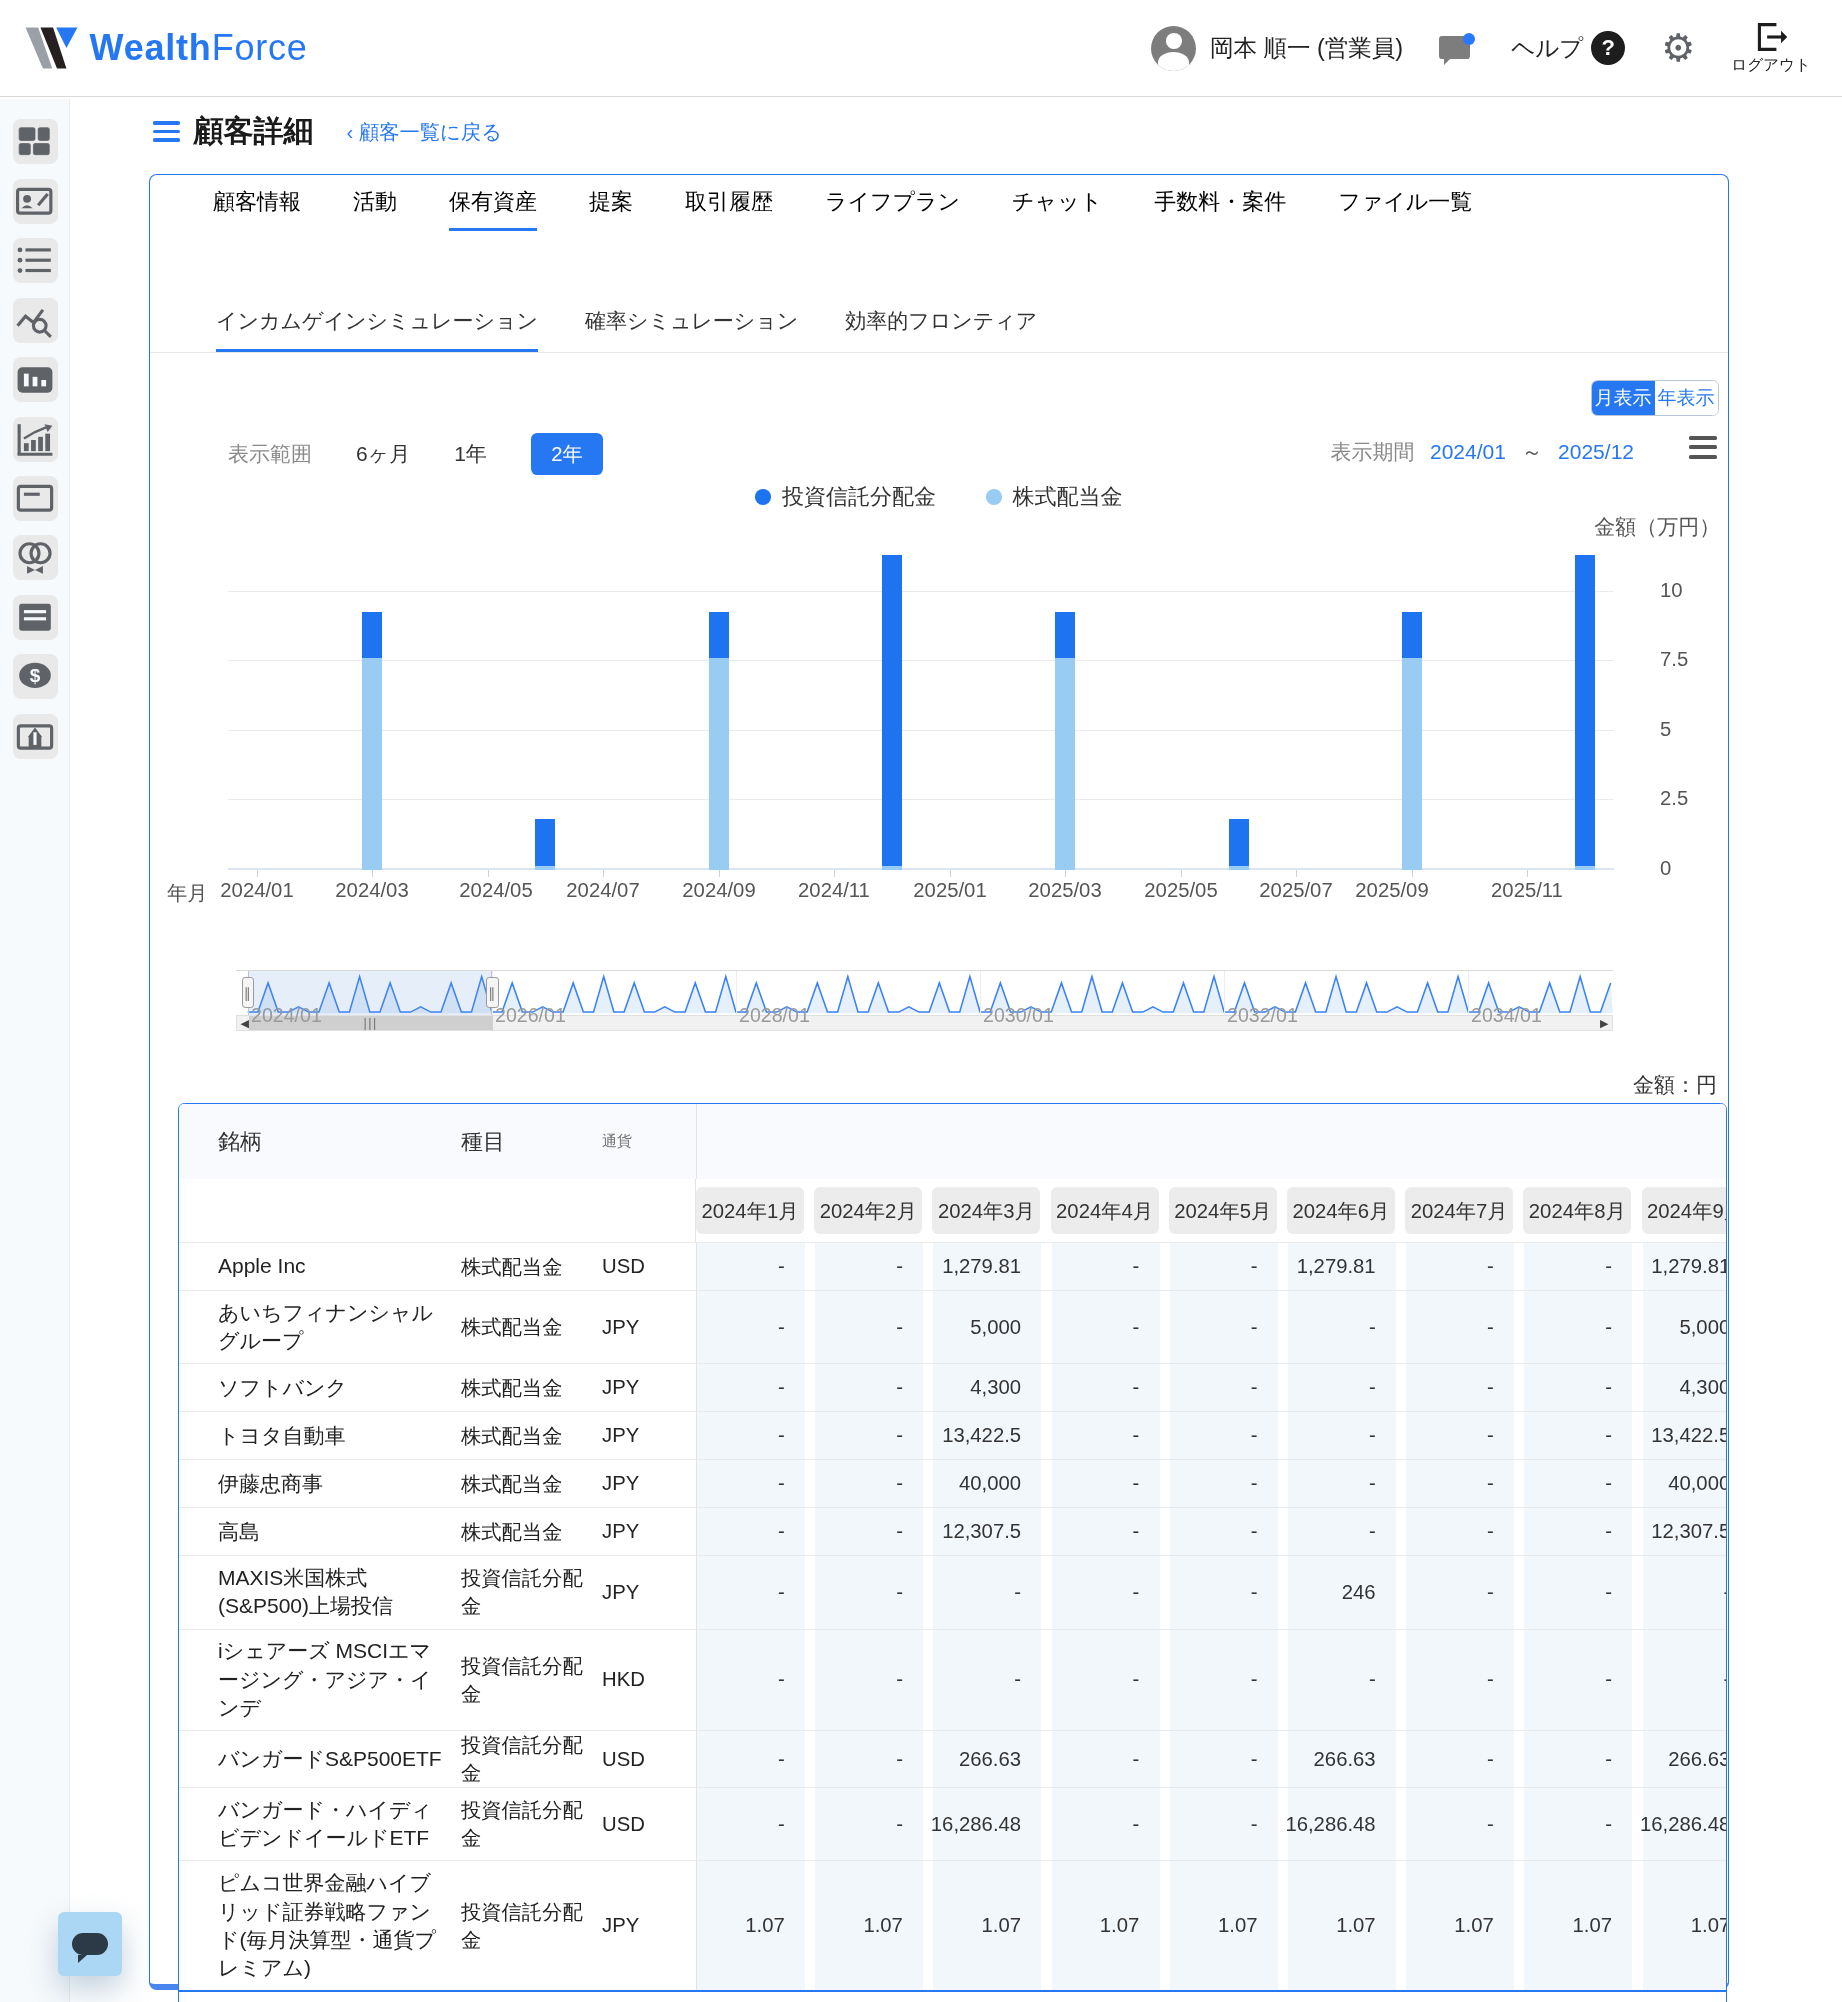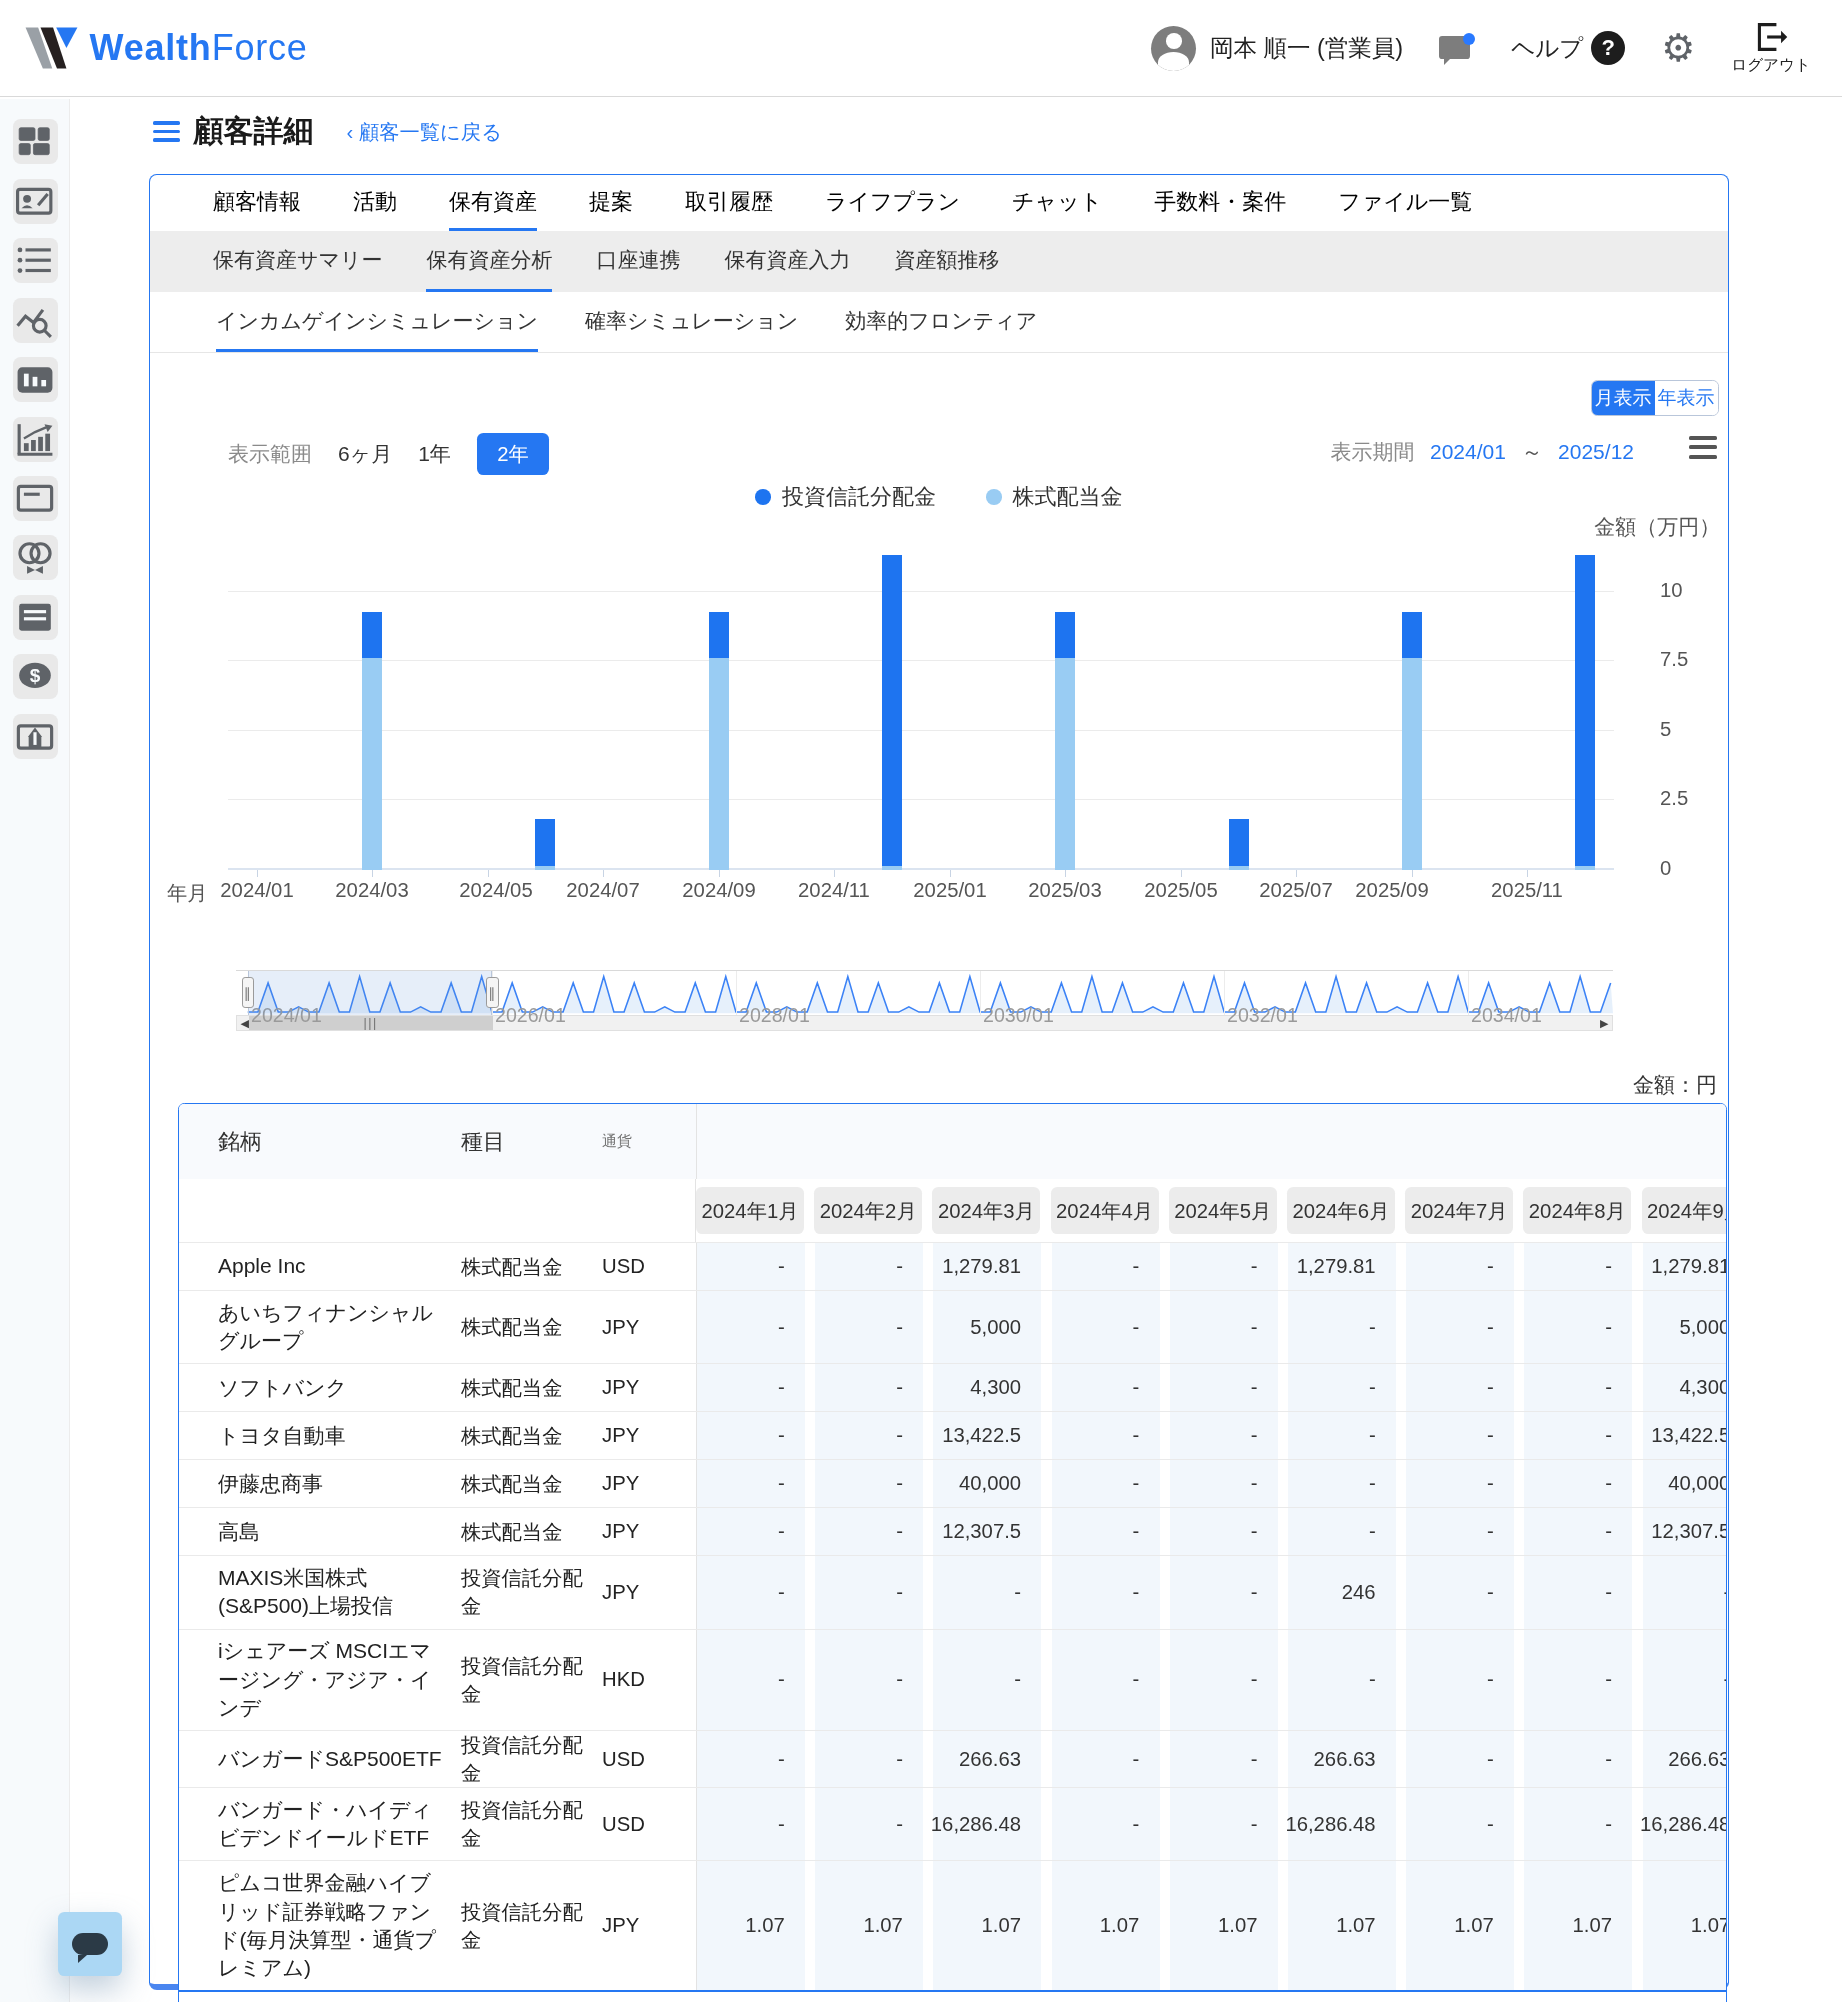--- a/index.html
+++ b/index.html
@@ -292,13 +292,6 @@
       <div class="tab">チャット</div>
       <div class="tab">手数料・案件</div>
       <div class="tab">ファイル一覧</div>
-    </div>
-  <div class="tabrow2" id="tabrow2">
-      <div class="tab">保有資産サマリー</div>
-      <div class="tab active">保有資産分析</div>
-      <div class="tab">口座連携</div>
-      <div class="tab">保有資産入力</div>
-      <div class="tab">資産額推移</div>
     </div>
   <div class="tabrow3" id="tabrow3">
       <div class="tab active">インカムゲインシミュレーション</div>

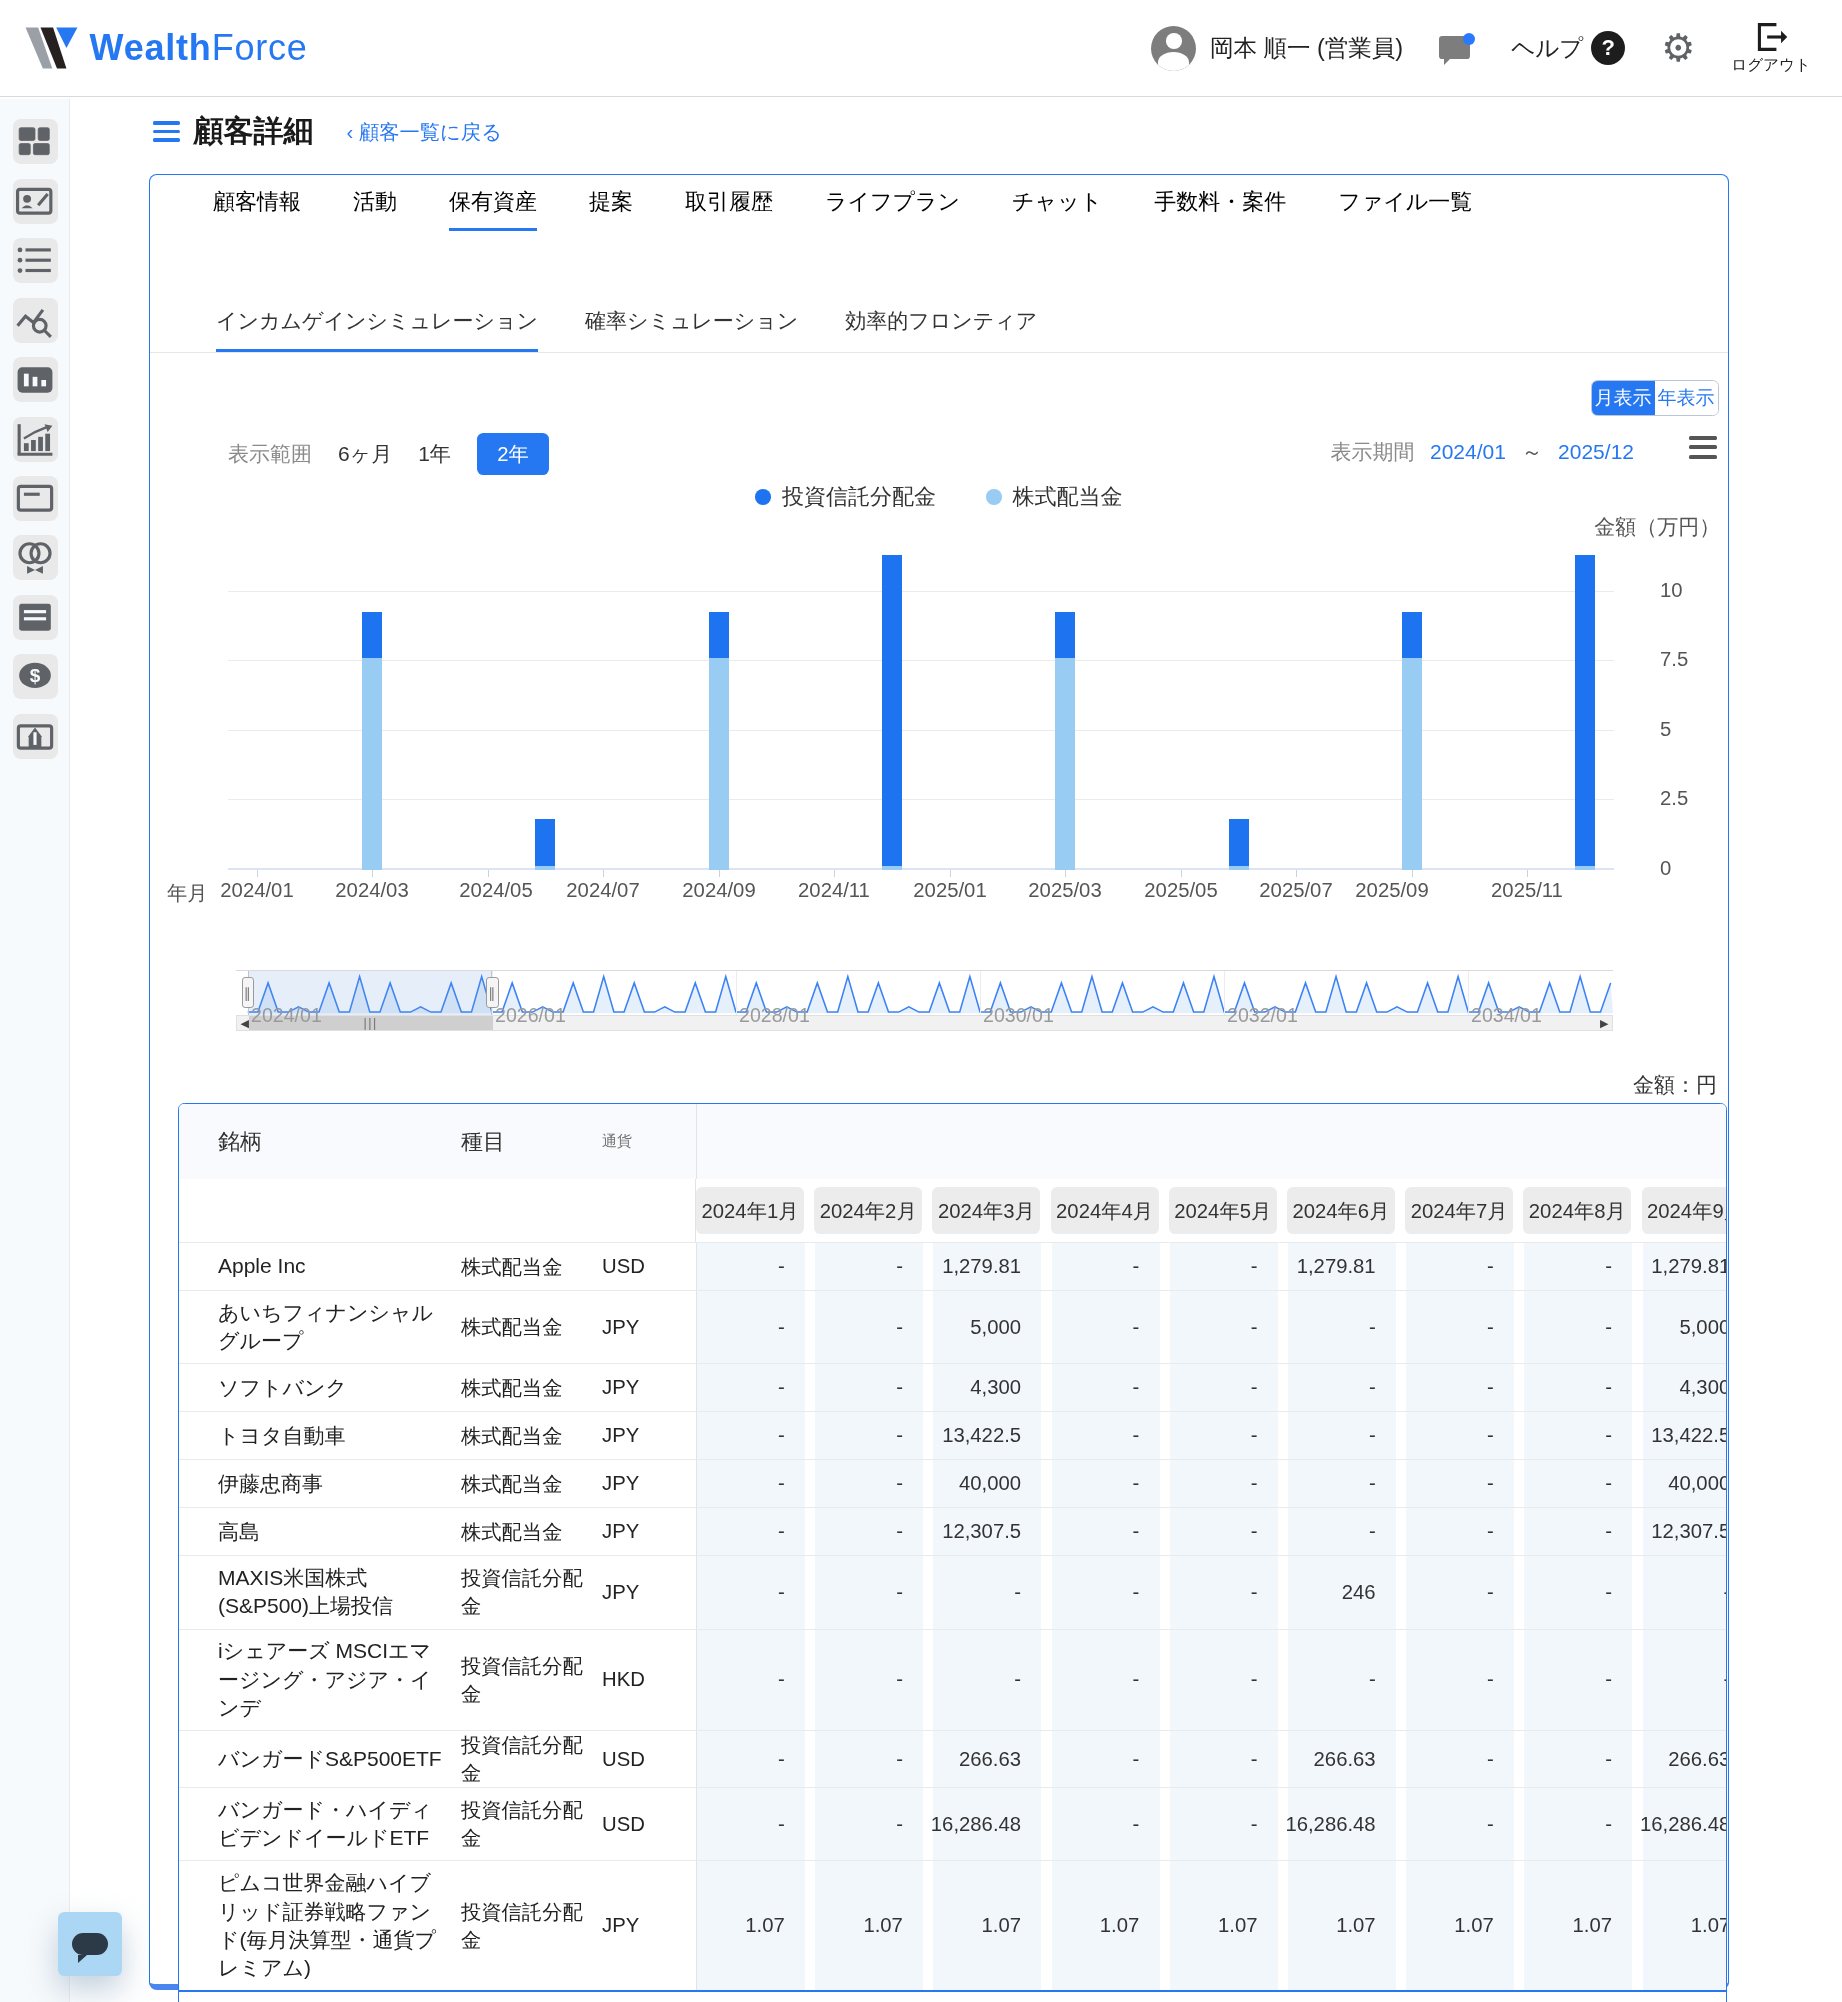--- a/index.html
+++ b/index.html
@@ -69,7 +69,7 @@
 
   
   .ctrl-row { position:absolute; left:0; top:258px; width:100%; height:39px; }
-  .rng { position:absolute; left:78px; top:0; display:flex; align-items:center; gap:26px; }
+  .rng { position:absolute; left:78px; top:0; display:flex; align-items:center; gap:44px; }
   .rng .lbl { font-size:21px; color:#8a8a8a; }
   .rng .opt { font-size:21px; color:#333; }
   .rng .opt.pill { background:#2577f2; color:#fff; font-size:20.3px; padding:7px 20.3px; border-radius:6.3px; }

